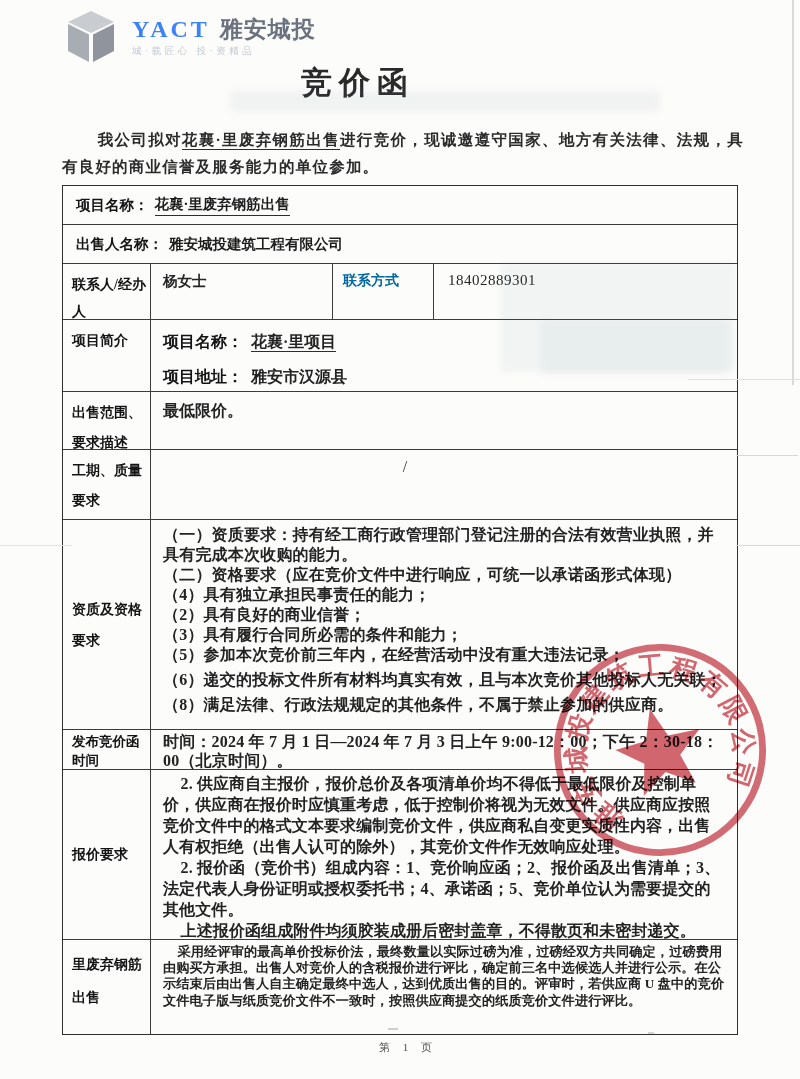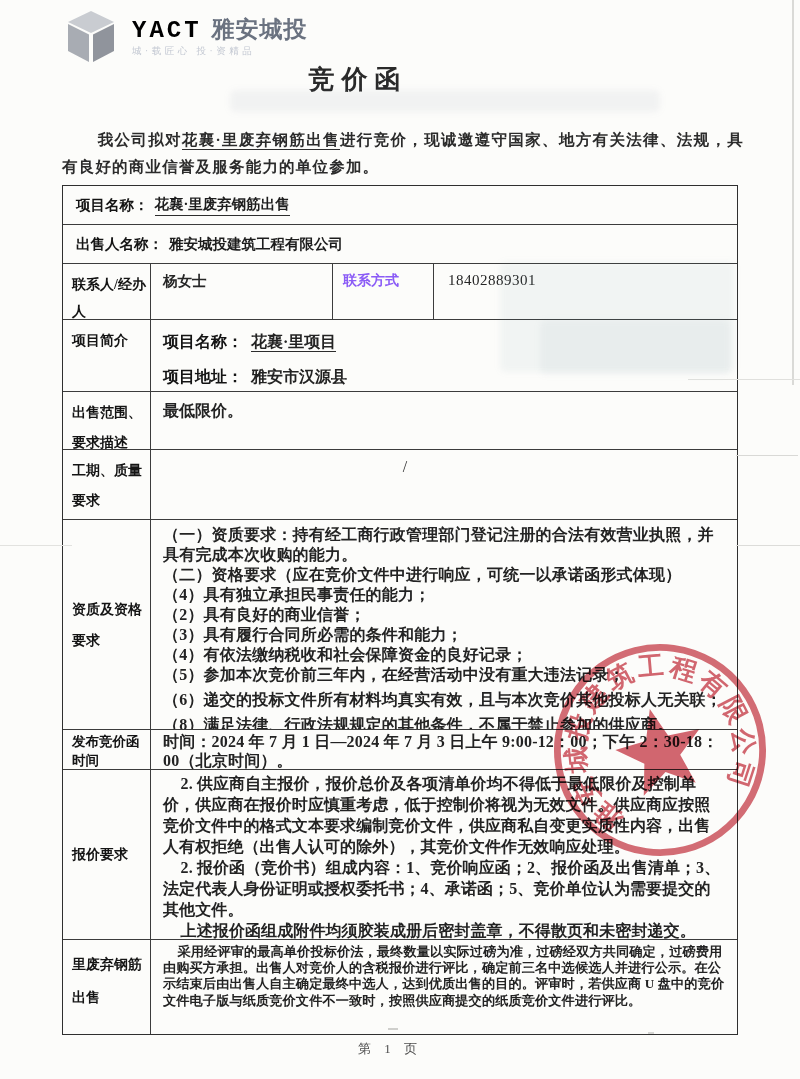--- a/index.html
+++ b/index.html
@@ -16,8 +16,8 @@
   .logo svg{display:block;}
   .logo-text{margin-left:14px;padding-top:6px;}
   .logo-line1{display:flex;align-items:baseline;gap:10px;}
-  .logo-acronym{font-size:24px;font-weight:700;letter-spacing:3px;color:#000000;
-    font-family:Liberation Mono, monospace;}
+  .logo-acronym{font-size:24px;font-weight:700;letter-spacing:3px;color:#3b82f6;
+    font-family:Liberation Serif, serif;}
   .logo-name{font-size:23px;font-weight:700;letter-spacing:1px;color:#6a7280;}
   .logo-tagline{margin-top:0;font-size:9.5px;letter-spacing:3.5px;color:#c3c8d2;
     filter:blur(.3px);}

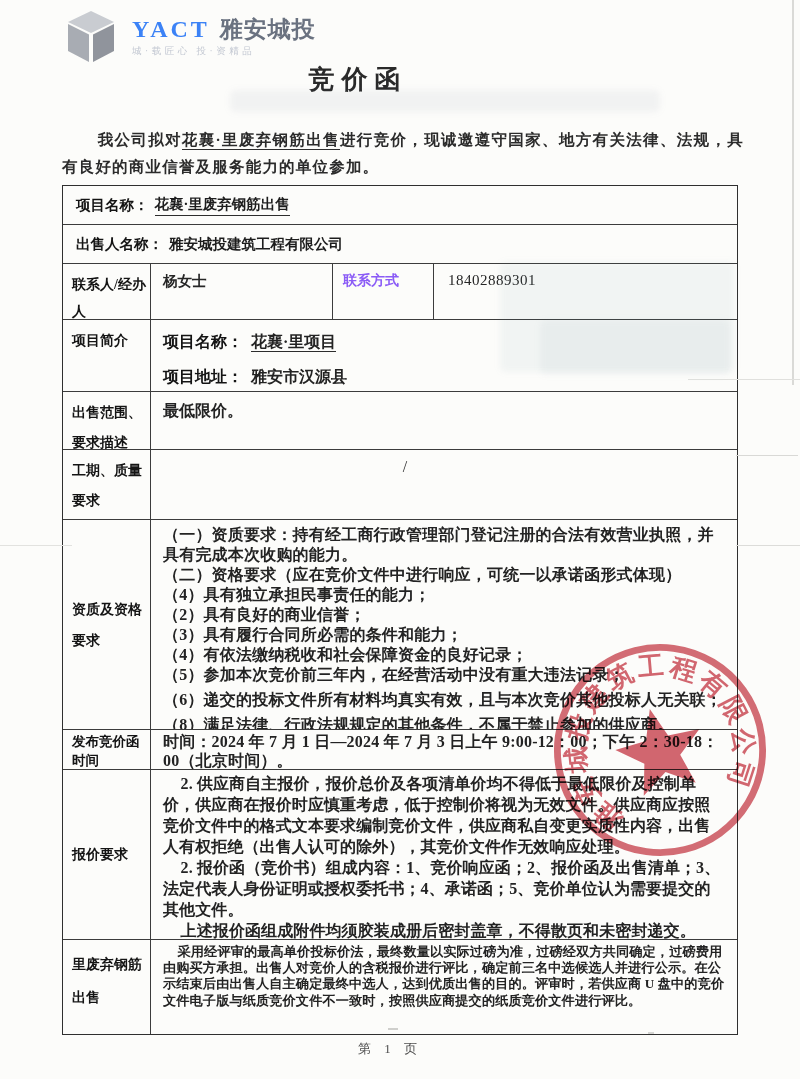--- a/index.html
+++ b/index.html
@@ -24,7 +24,7 @@
 
   
   .doc-title{position:absolute;left:0;top:62px;width:716px;text-align:center;
-    font-size:26px;font-weight:700;letter-spacing:7px;color:#2a2a2a;}
+    font-size:31px;font-weight:700;letter-spacing:7px;color:#2a2a2a;}
 
   
   .intro{position:absolute;left:62px;top:110px;width:682px;

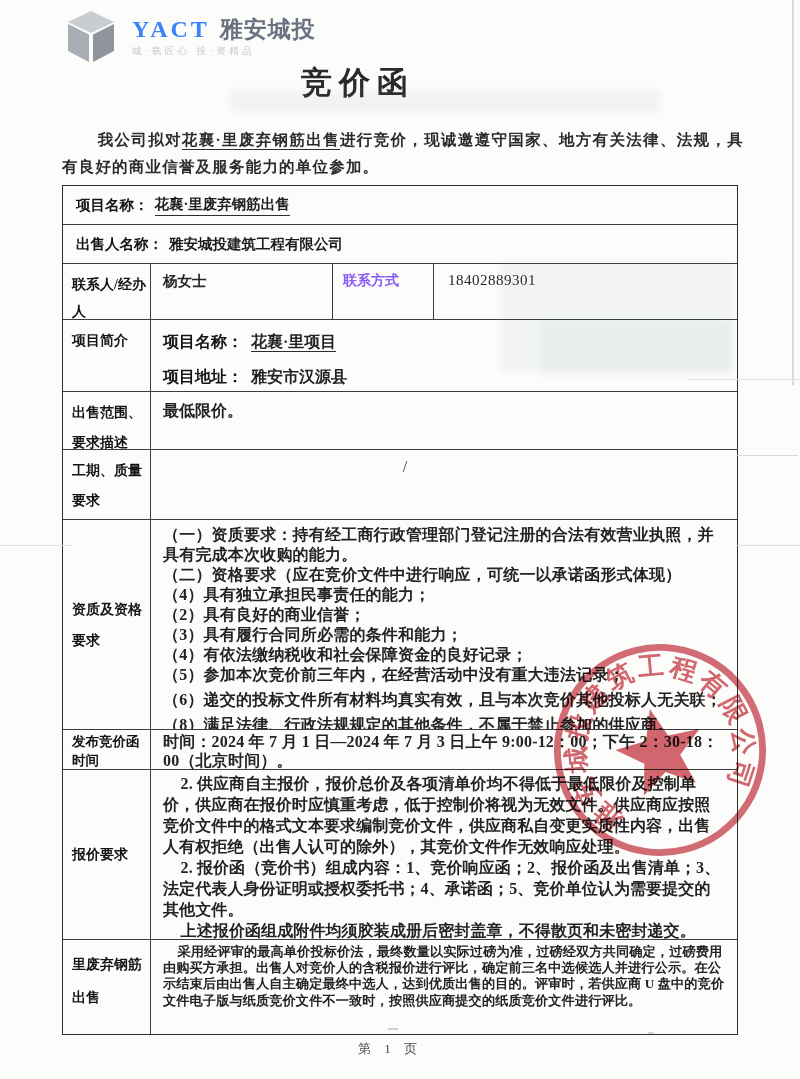--- a/index.html
+++ b/index.html
@@ -62,7 +62,7 @@
   .c2{flex:0 0 182px;border-right:1.4px solid #3c3c3c;padding:8px 6px 0 12px;
     font-size:14.5px;font-weight:600;}
   .c3{flex:0 0 101px;border-right:1.4px solid #3c3c3c;padding:8px 4px 0 10px;
-    font-weight:700;font-size:14px;color:#8b5cf6;}
+    font-weight:700;font-size:14px;color:#0369a1;}
   .c4{flex:1 1 auto;padding:8px 6px 0 14px;font-size:15px;letter-spacing:.5px;}
   .r3 .lbl{line-height:27px;padding-top:7px;}
 

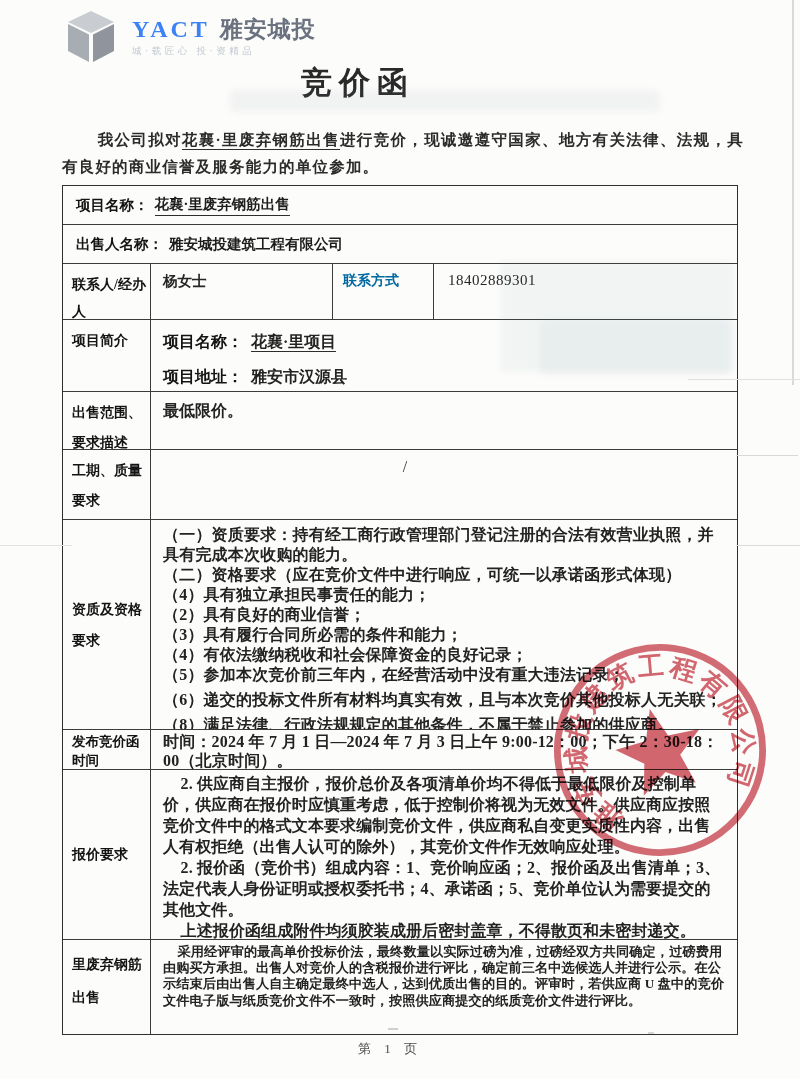--- a/index.html
+++ b/index.html
@@ -188,7 +188,6 @@
         <p class="q-item">（4）具有独立承担民事责任的能力；</p>
         <p class="q-item">（2）具有良好的商业信誉；</p>
         <p class="q-item">（3）具有履行合同所必需的条件和能力；</p>
-        <p class="q-item">（4）有依法缴纳税收和社会保障资金的良好记录；</p>
         <p class="q-item">（5）参加本次竞价前三年内，在经营活动中没有重大违法记录；</p>
         <p class="q-item q-gap1">（6）递交的投标文件所有材料均真实有效，且与本次竞价其他投标人无关联；</p>
         <p class="q-item q-gap2">（8）满足法律、行政法规规定的其他条件，不属于禁止参加的供应商。</p>

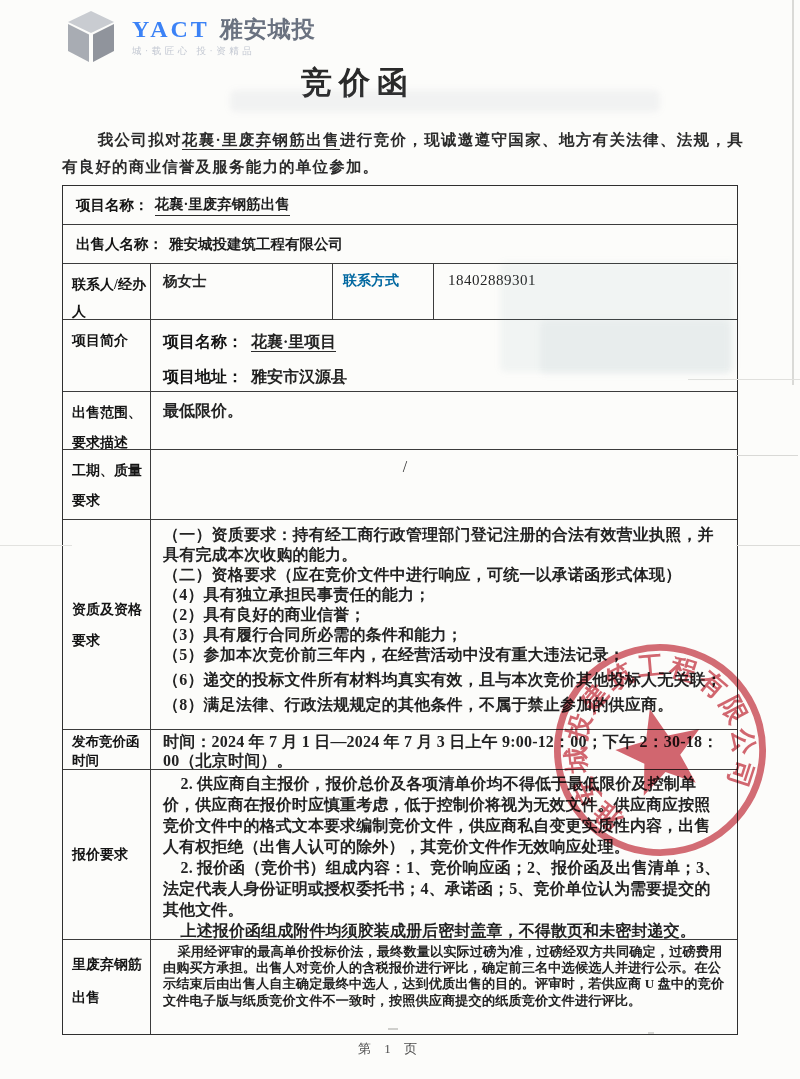--- a/index.html
+++ b/index.html
@@ -88,8 +88,8 @@
   .r10 .val p{margin:0;text-indent:1.1em;}
 
   
-  .footer{position:absolute;left:0;top:1040px;width:780px;text-align:center;
-    font-size:13px;letter-spacing:5px;color:#4f4f4f;}
+  .footer{position:absolute;left:18px;top:1040px;width:780px;text-align:center;
+    font-size:11px;letter-spacing:5px;color:#4f4f4f;}
 
   
   .seal{position:absolute;left:546px;top:636px;width:228px;height:228px;

